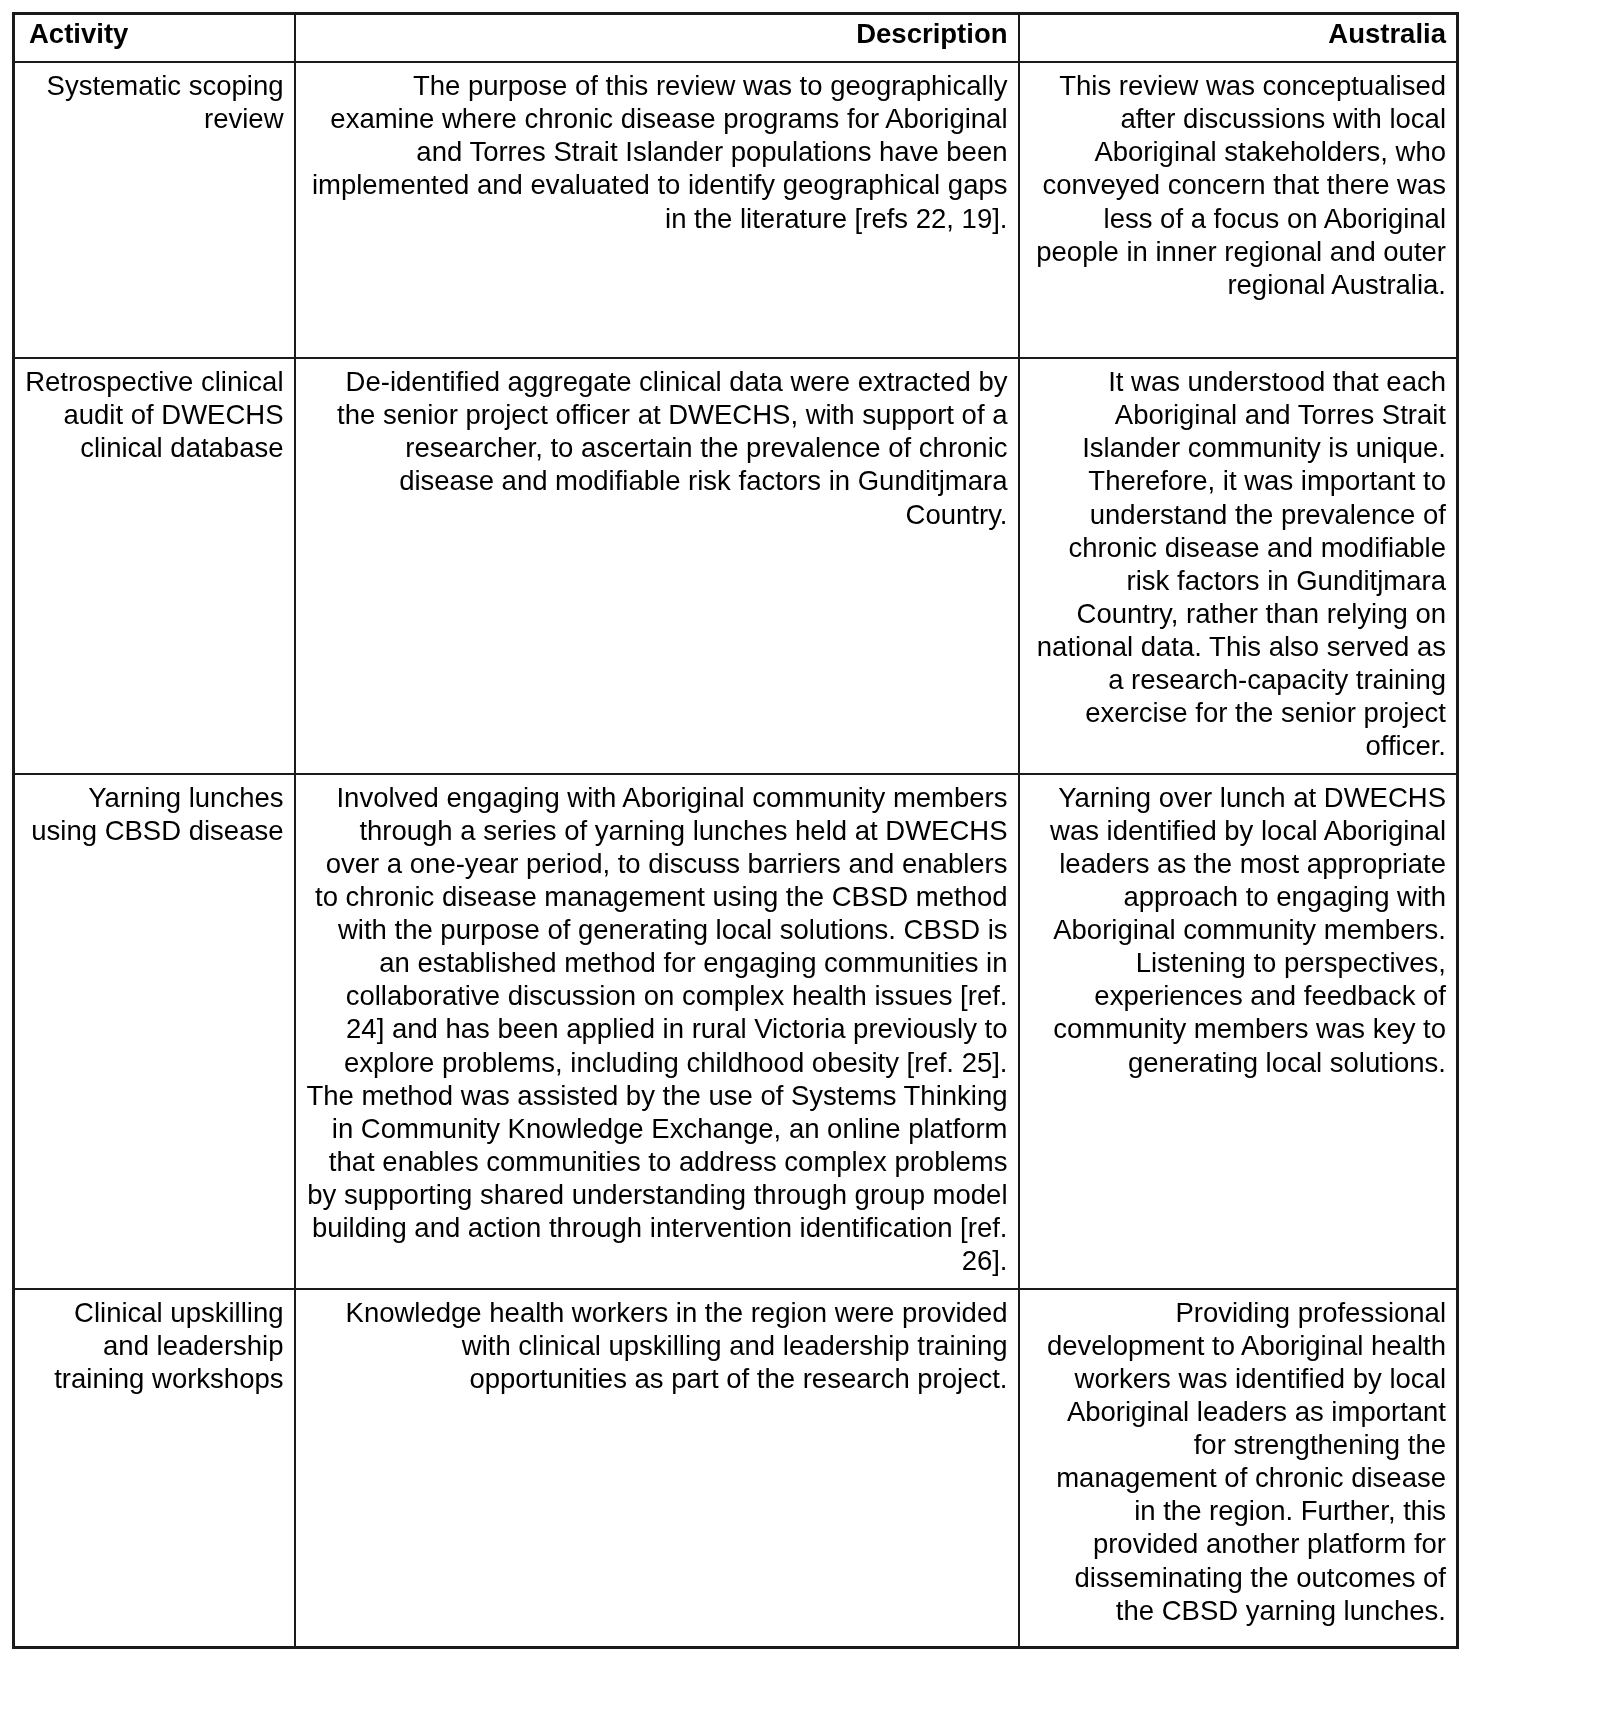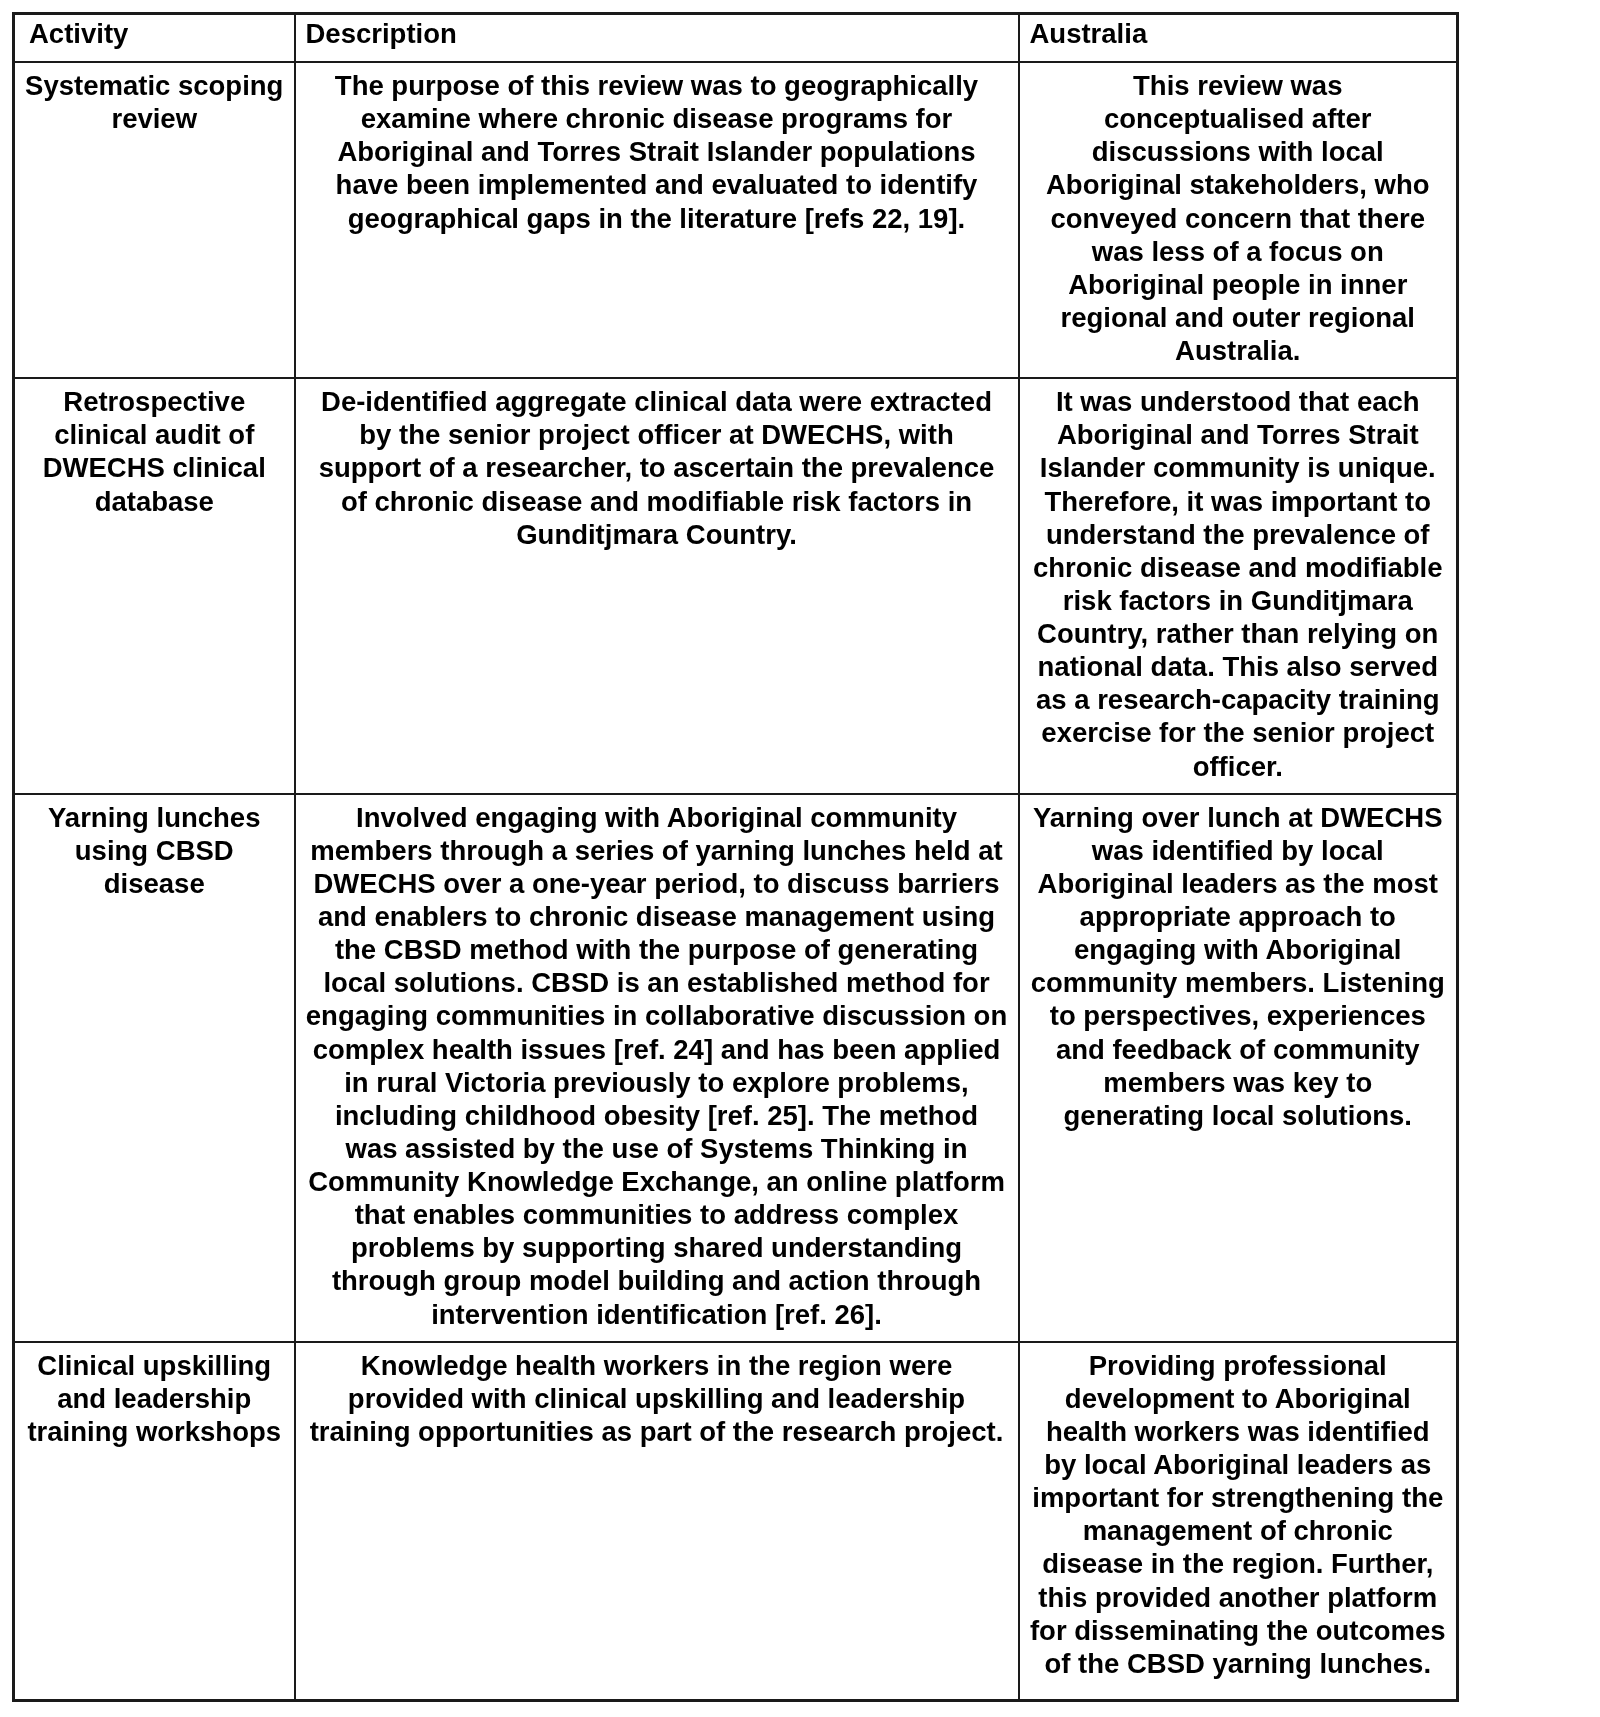--- a/index.html
+++ b/index.html
@@ -48,7 +48,7 @@
   }
   table.activities thead th {
     font-weight: bold;
-    text-align: left;
+    text-align: right;
     padding-top: 4px;
     padding-bottom: 6px;
     height: 36px;

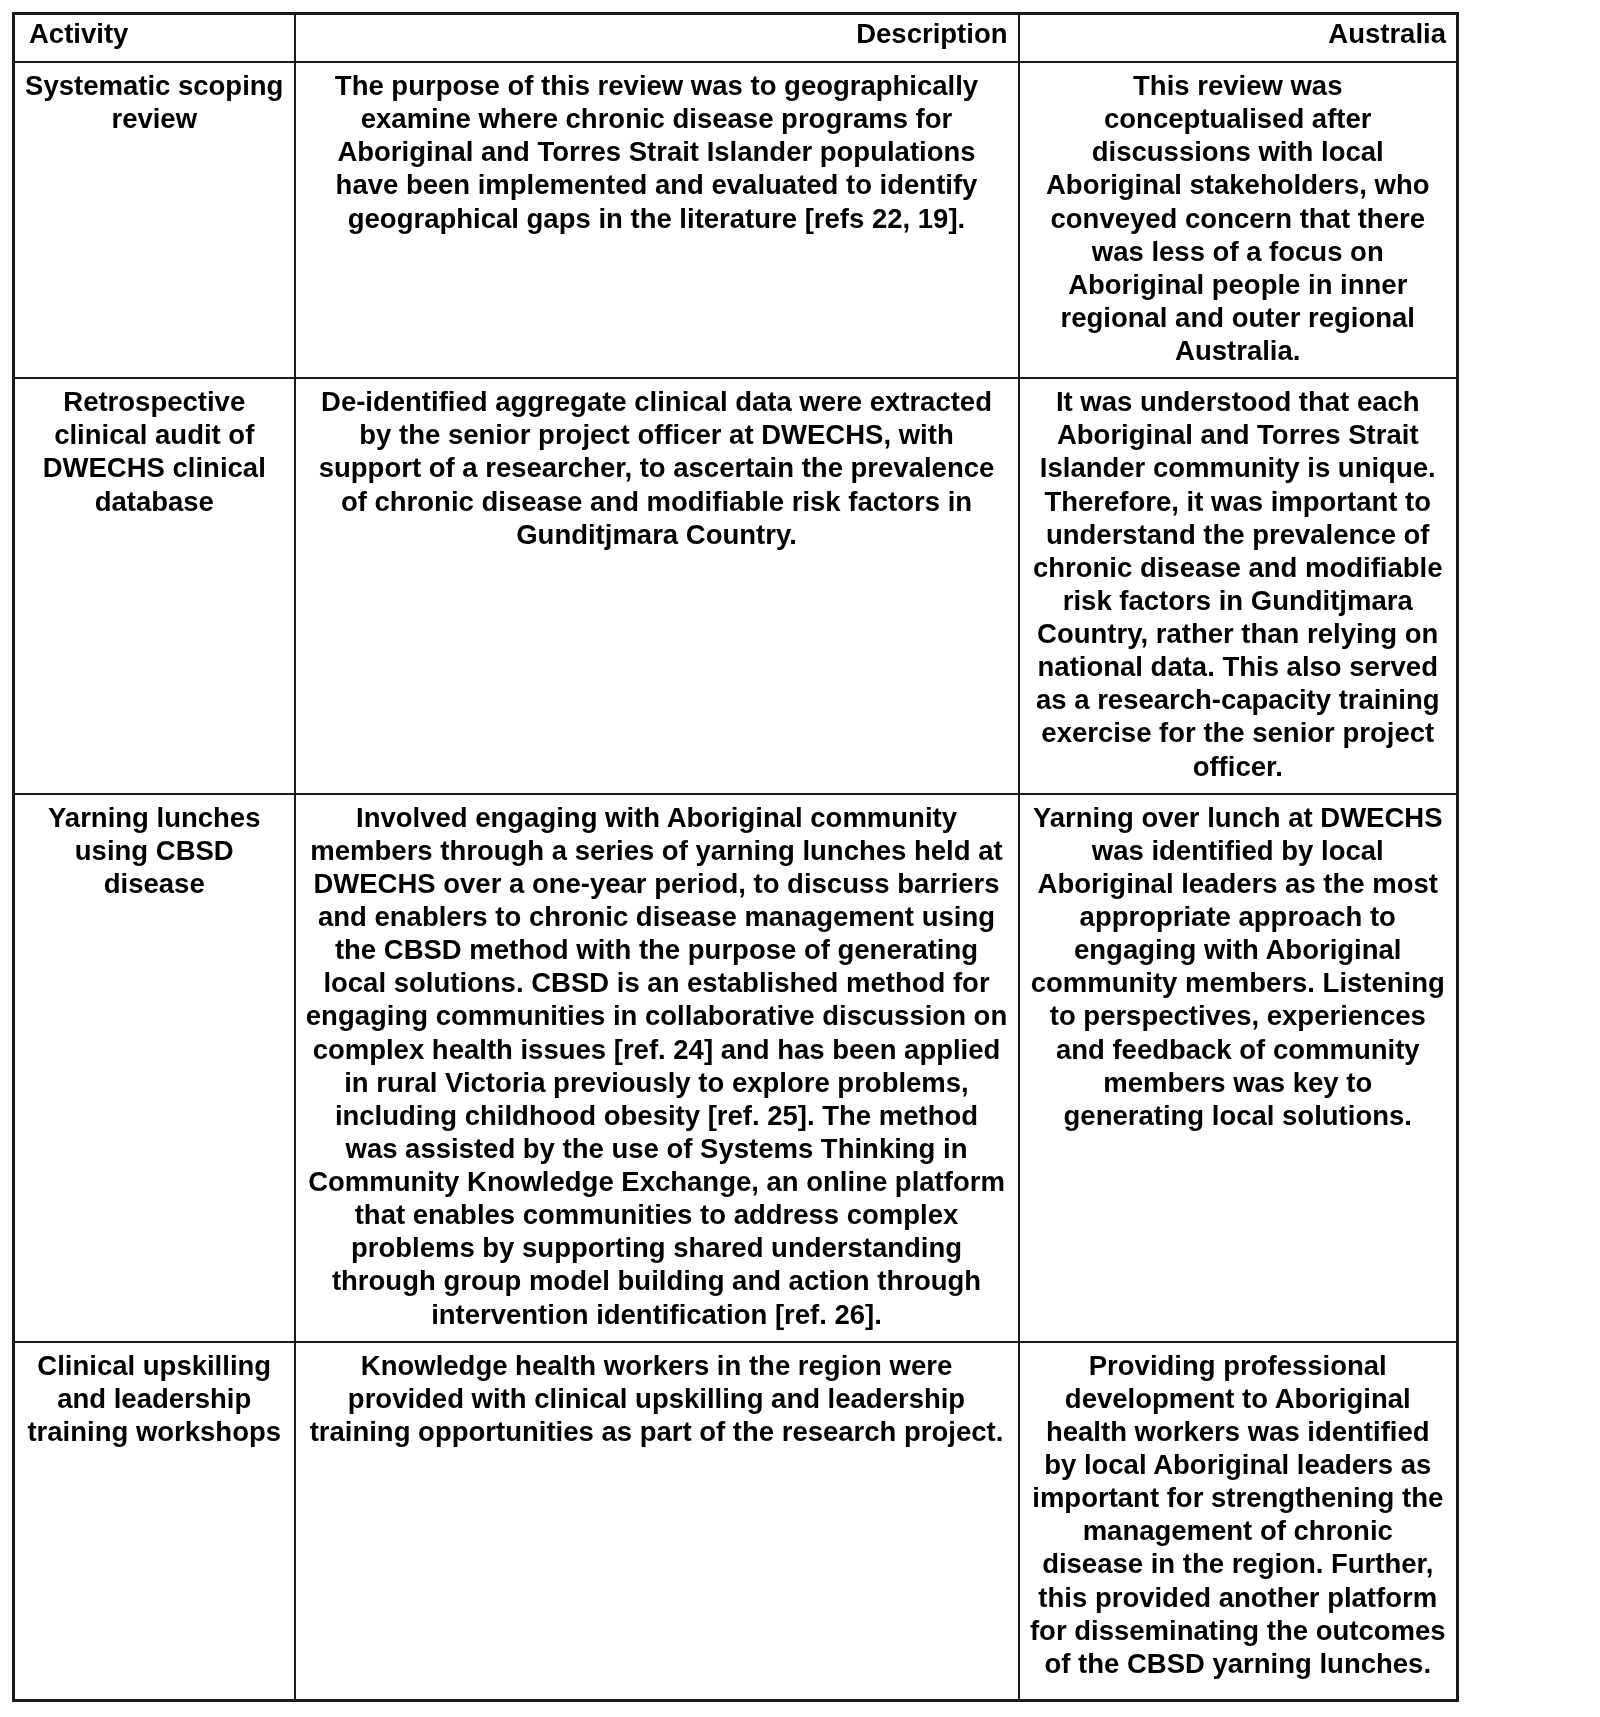--- a/index.html
+++ b/index.html
@@ -43,8 +43,8 @@
     padding: 6px 10px 10px 10px;
     font-size: 27.5px;
     line-height: 1.205;
-    font-weight: bold;
-    text-align: center;
+    font-weight: normal;
+    text-align: right;
   }
   table.activities thead th {
     font-weight: bold;

